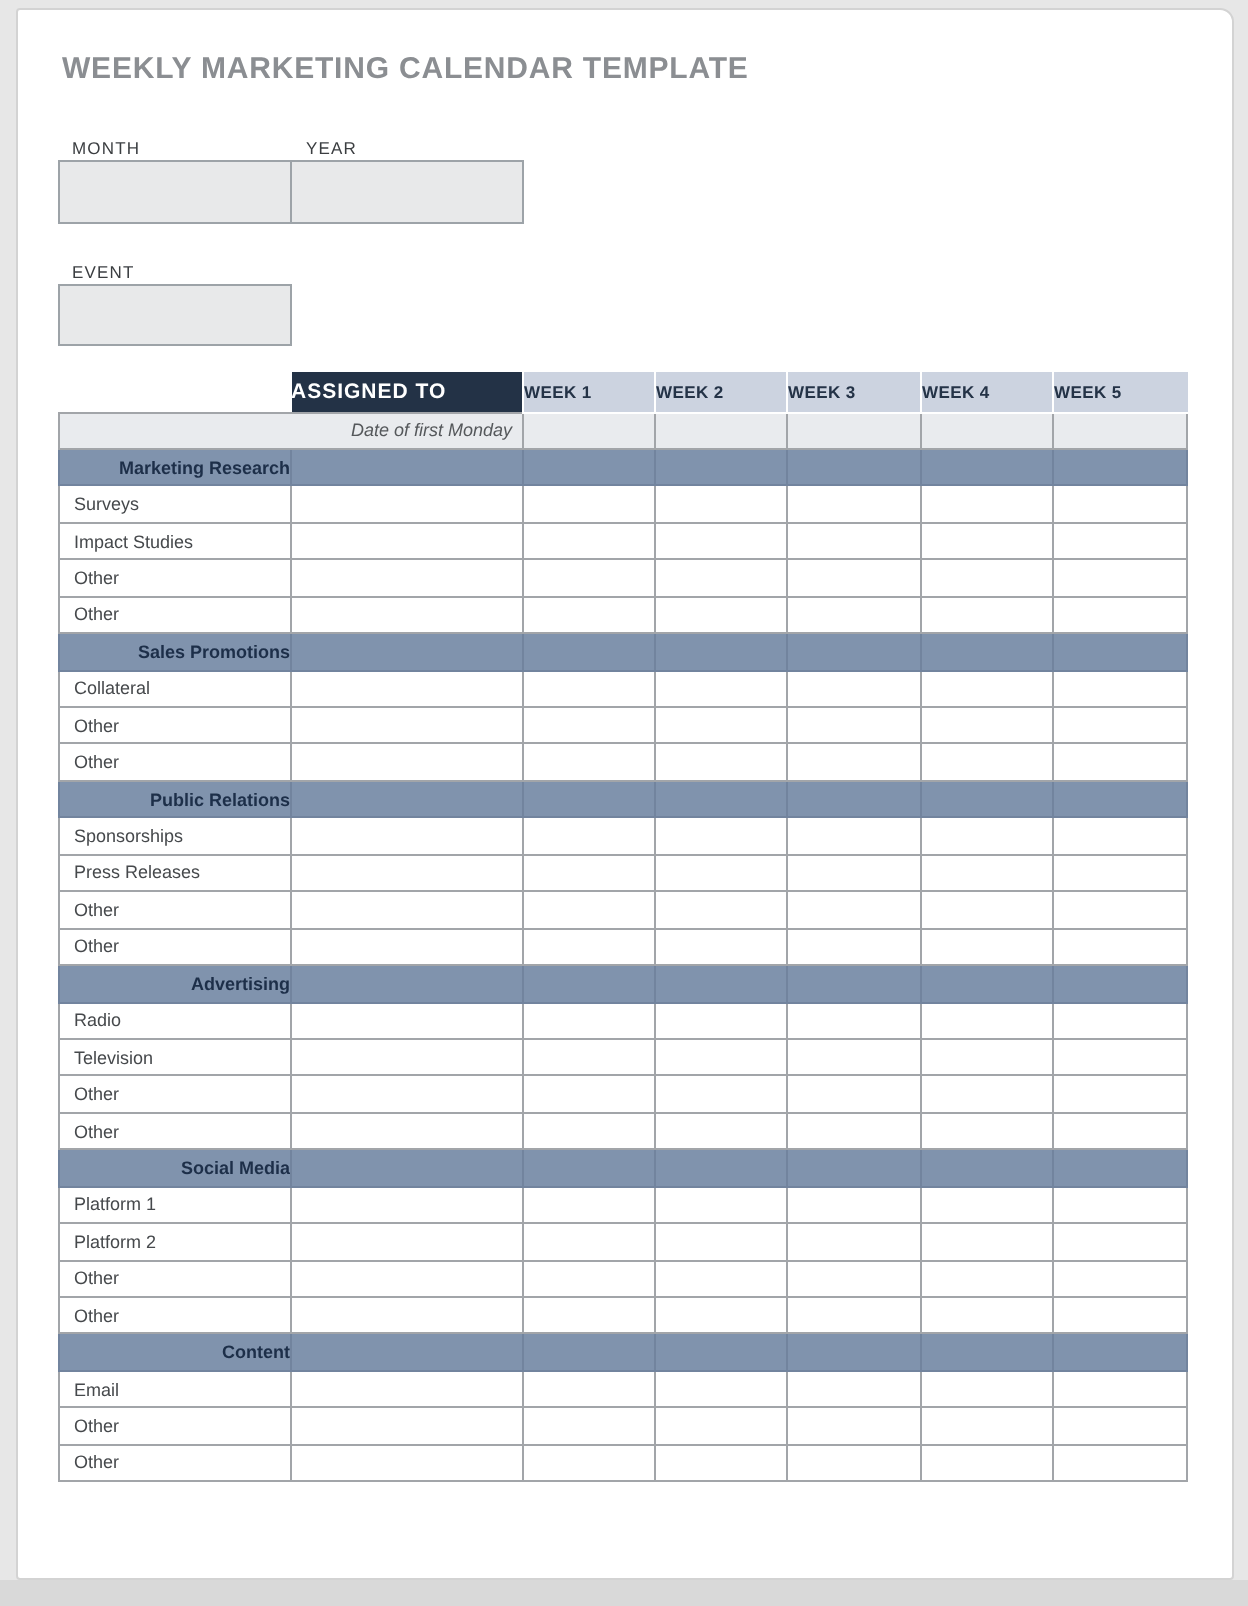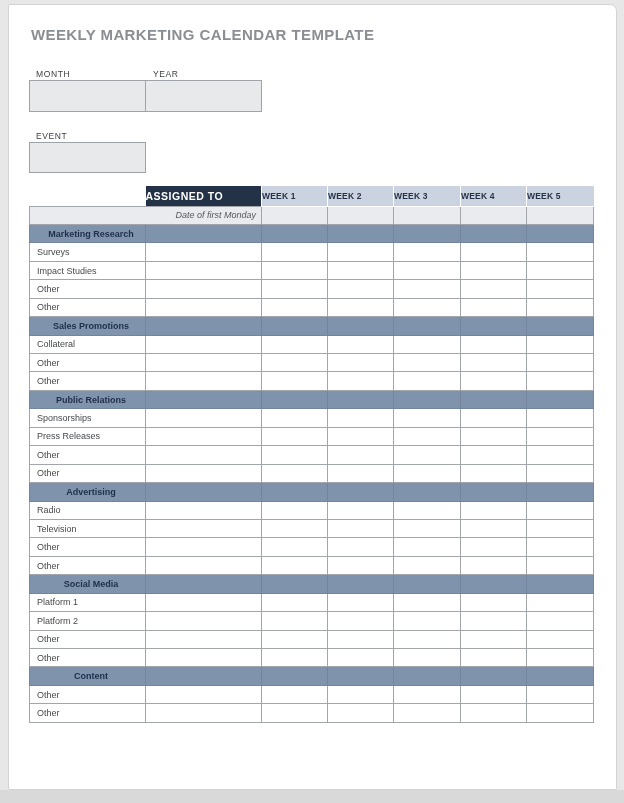--- a/index.html
+++ b/index.html
@@ -76,7 +76,7 @@
   tr.section-row td { background:var(--section-row-bg,#8093ad); border-color:#72849e; }
   td.section-name {
     color:var(--section-row-text,#1d2f49);
-    font-size:9px; font-weight:700; padding-left:7px; text-align:center;
+    font-size:9px; font-weight:700; padding-left:7px; text-align:right;
     border-left-color:var(--grid-border,#a2a5a9);
   }
   td.item-label { font-size:9px; color:#46494c; padding-left:7px; text-align:left; }

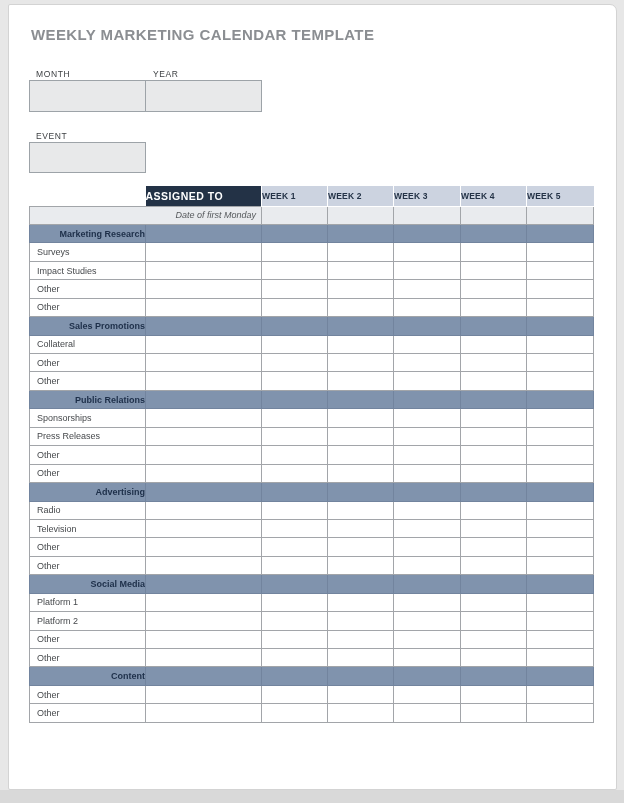--- a/index.html
+++ b/index.html
@@ -351,6 +351,15 @@
           <td class="section-cell"></td>
         </tr>
         <tr class="item-row">
+          <td class="item-label">Email</td>
+          <td class="data-cell"></td>
+          <td class="data-cell"></td>
+          <td class="data-cell"></td>
+          <td class="data-cell"></td>
+          <td class="data-cell"></td>
+          <td class="data-cell"></td>
+        </tr>
+        <tr class="item-row">
           <td class="item-label">Other</td>
           <td class="data-cell"></td>
           <td class="data-cell"></td>

